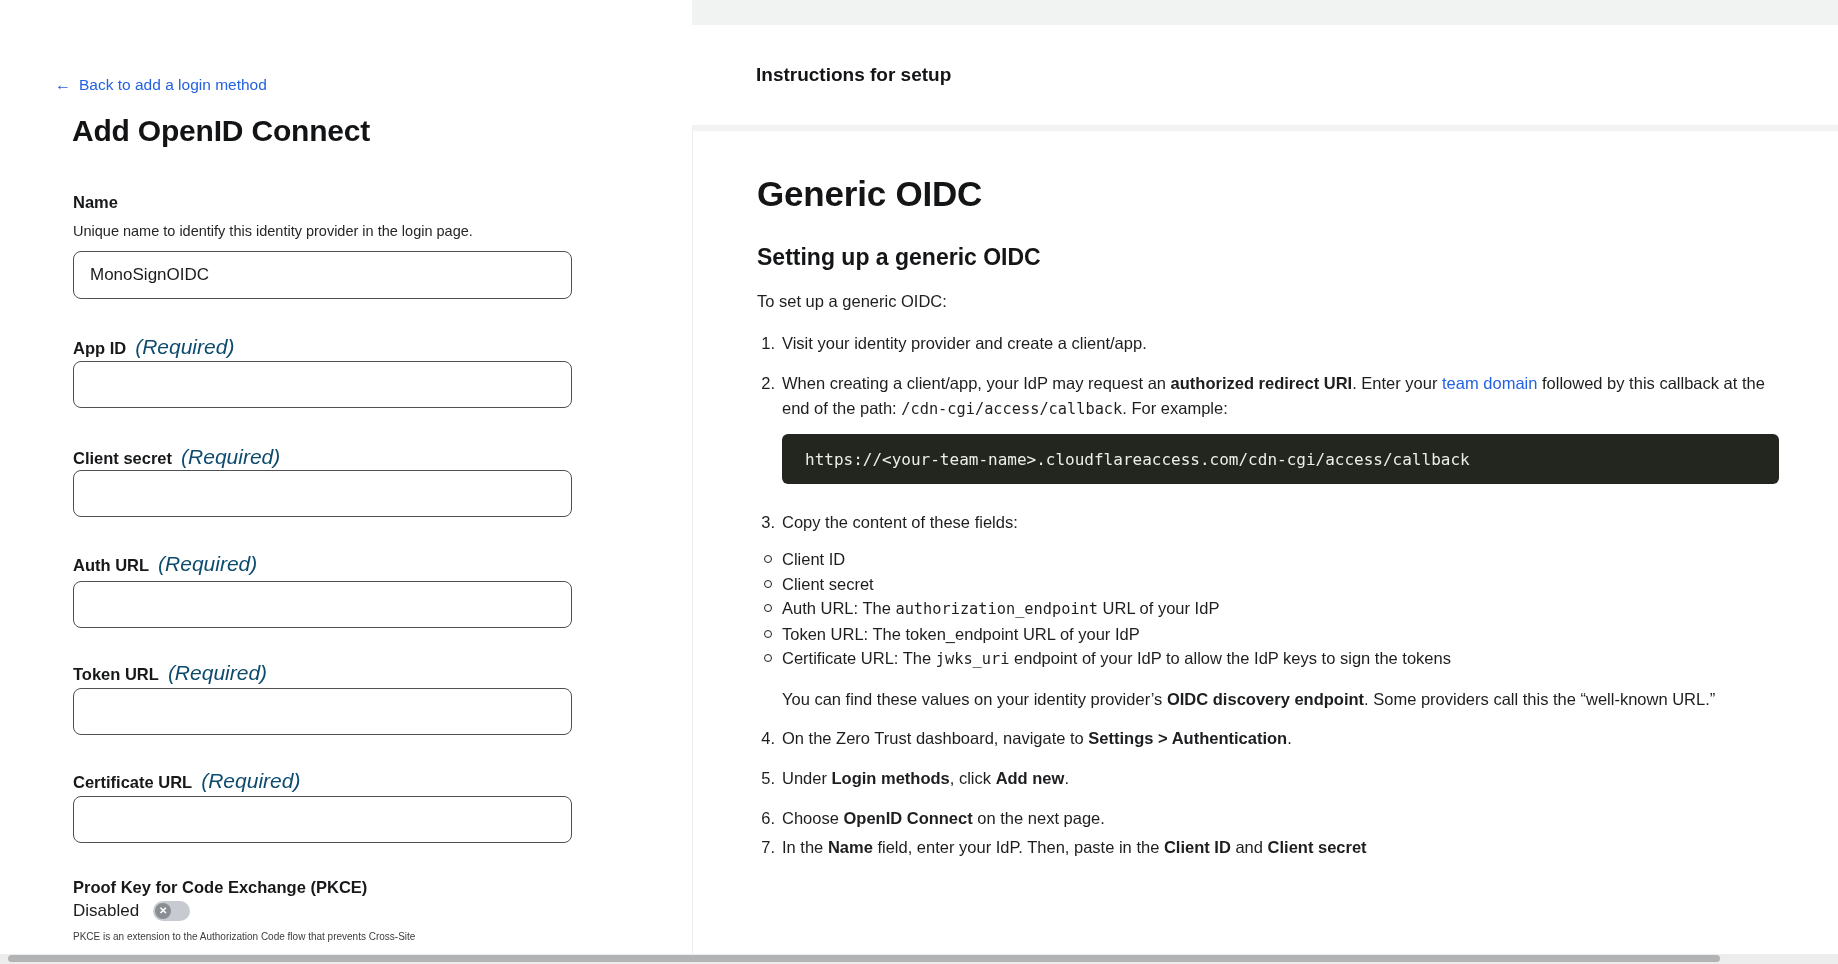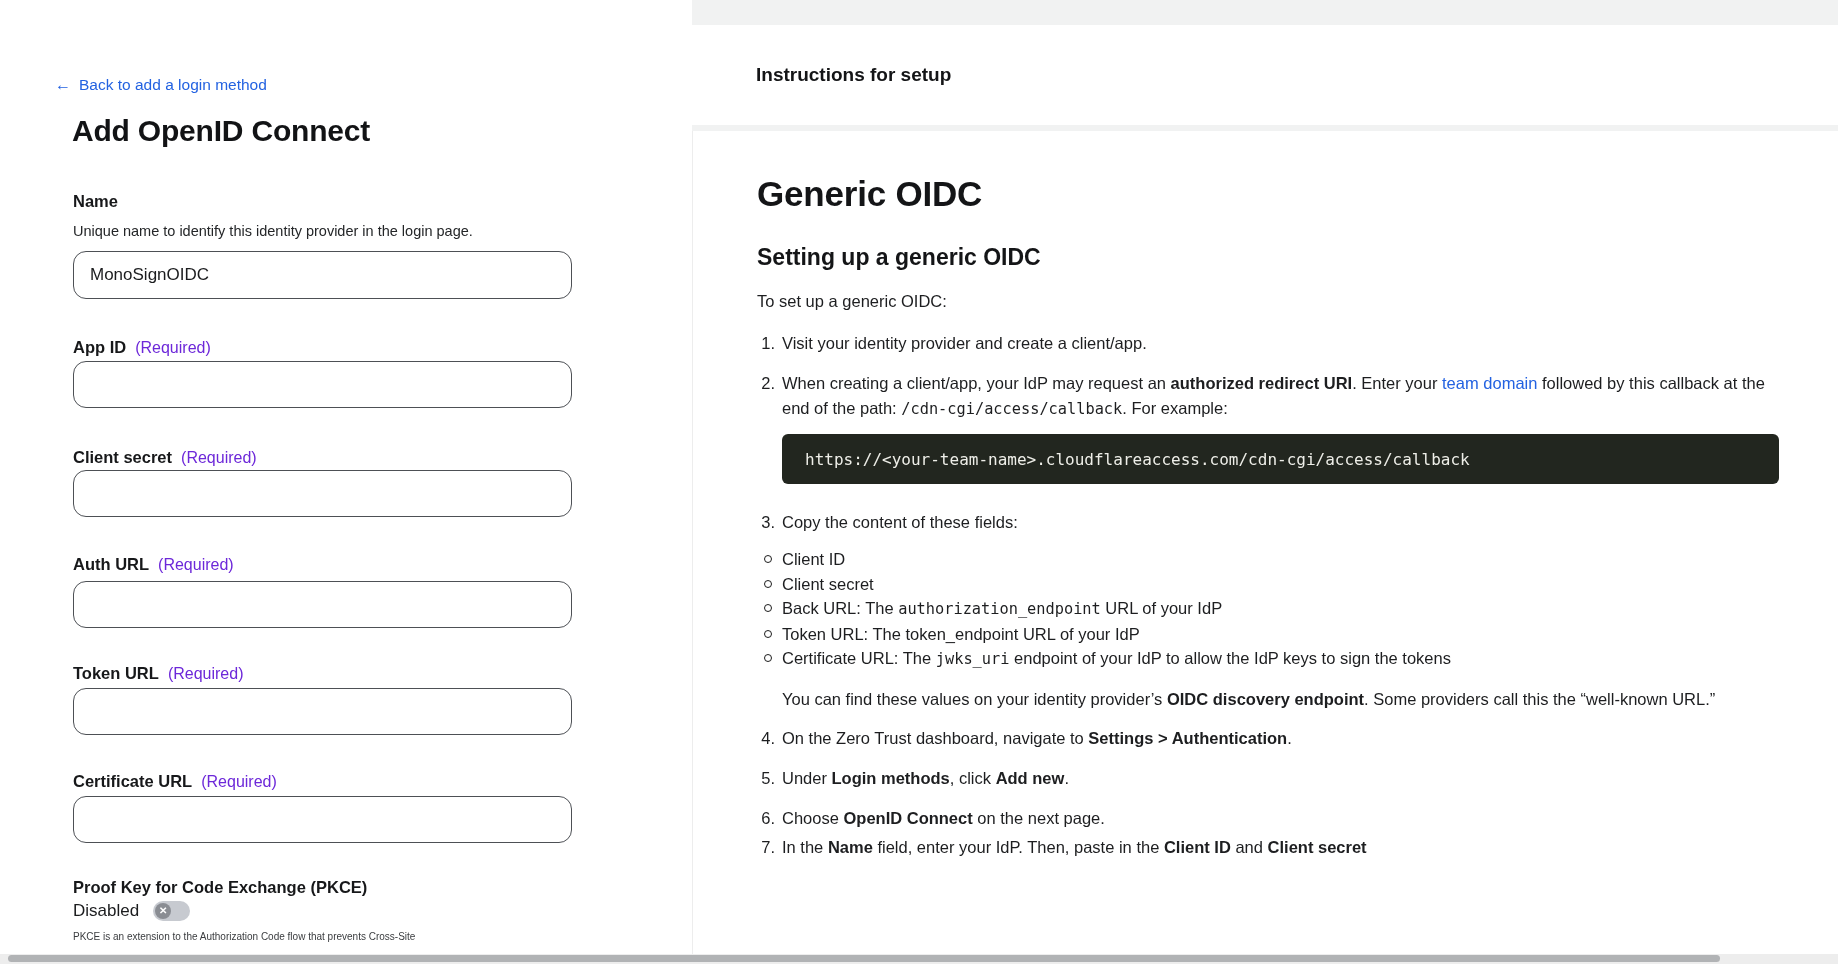--- a/index.html
+++ b/index.html
@@ -18,7 +18,7 @@
   .field-label { font-size:16.5px; font-weight:700; color:#17181a; line-height:20px; }
   .req { font-weight:400; font-size:16px; color:#6d28d9; margin-left:9px; }
   .field-help { font-size:14.5px; color:#242628; line-height:18px; margin-top:10px; }
-  .tinput { display:block; width:499px; height:47px; border:1px solid #4d5055; border-radius:13px;
+  .tinput { display:block; width:499px; height:47px; border:1px solid #4d5055; border-radius:8px;
             background:#fff; font-family:"Liberation Sans",sans-serif; font-size:17px; color:#1b1c1e;
             padding:0 16px; outline:none; }
   .f-name  { top:191px; } .f-name .tinput { margin-top:11px; height:48px; }

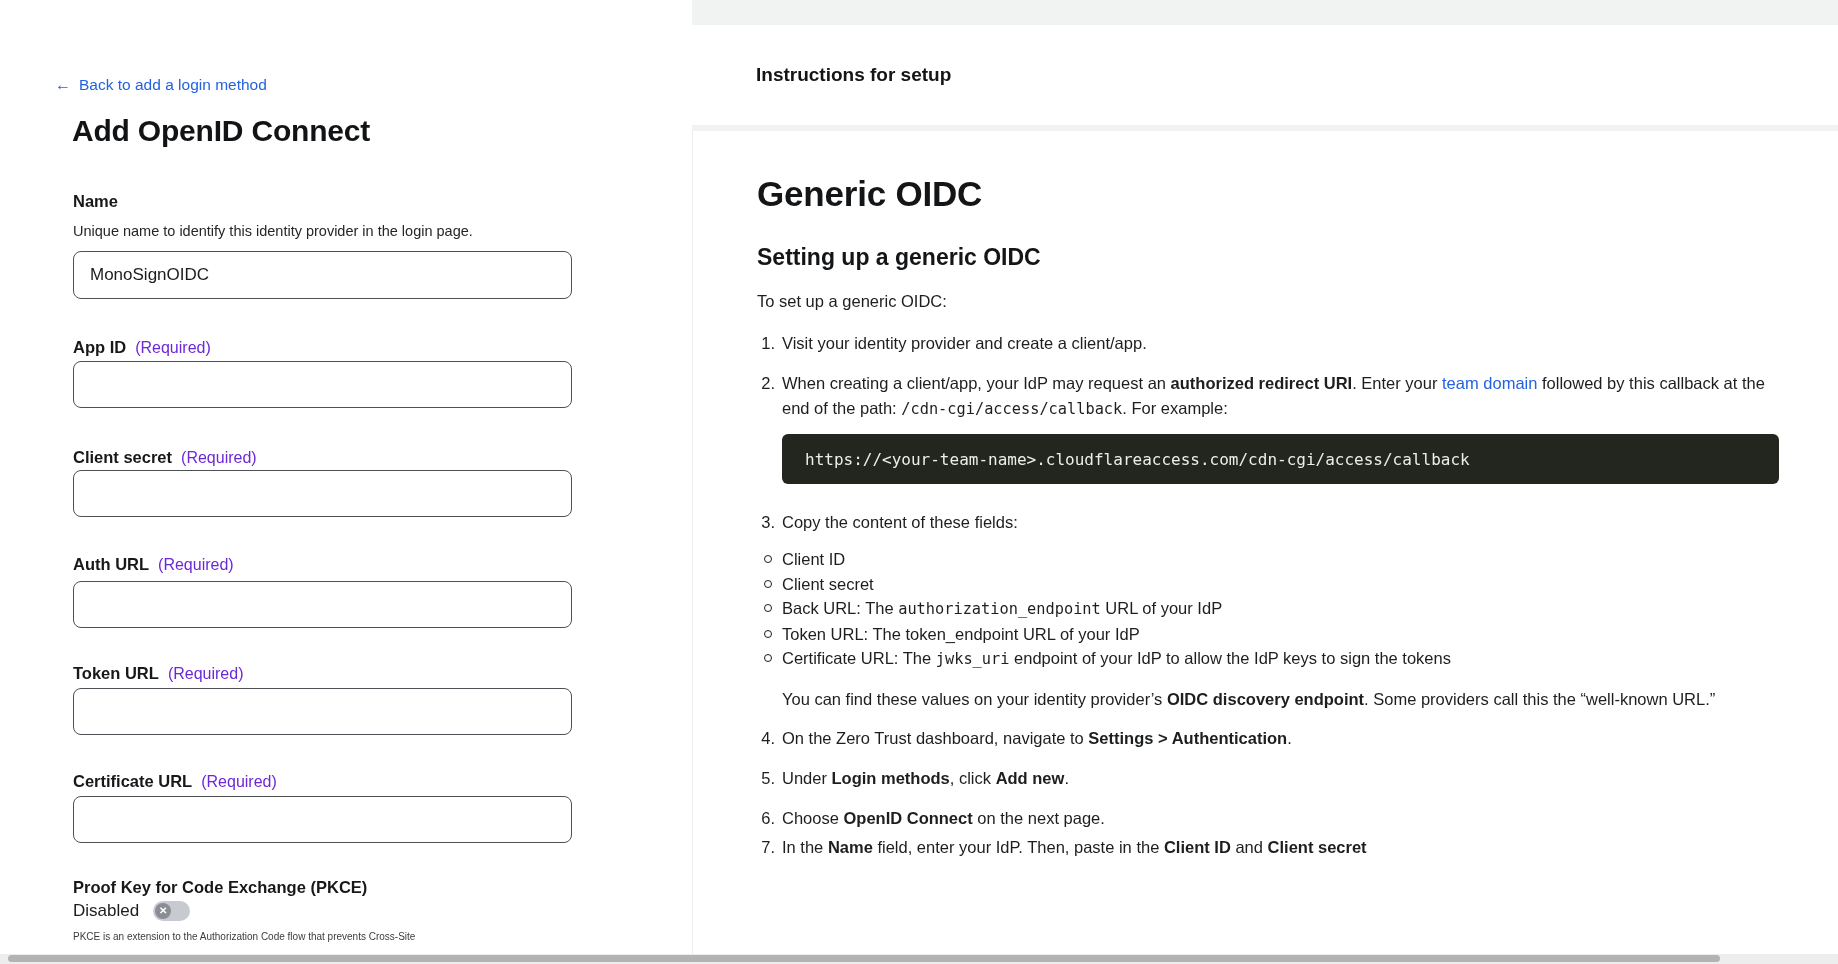--- a/index.html
+++ b/index.html
@@ -16,7 +16,7 @@
                 letter-spacing:-0.2px; color:#121315; }
   .field { position:absolute; left:73px; width:499px; }
   .field-label { font-size:16.5px; font-weight:700; color:#17181a; line-height:20px; }
-  .req { font-weight:400; font-size:16px; color:#6d28d9; margin-left:9px; }
+  .req { font-weight:400; font-style:italic; font-size:21px; color:#0c4a6e; margin-left:9px; }
   .field-help { font-size:14.5px; color:#242628; line-height:18px; margin-top:10px; }
   .tinput { display:block; width:499px; height:47px; border:1px solid #4d5055; border-radius:8px;
             background:#fff; font-family:"Liberation Sans",sans-serif; font-size:17px; color:#1b1c1e;

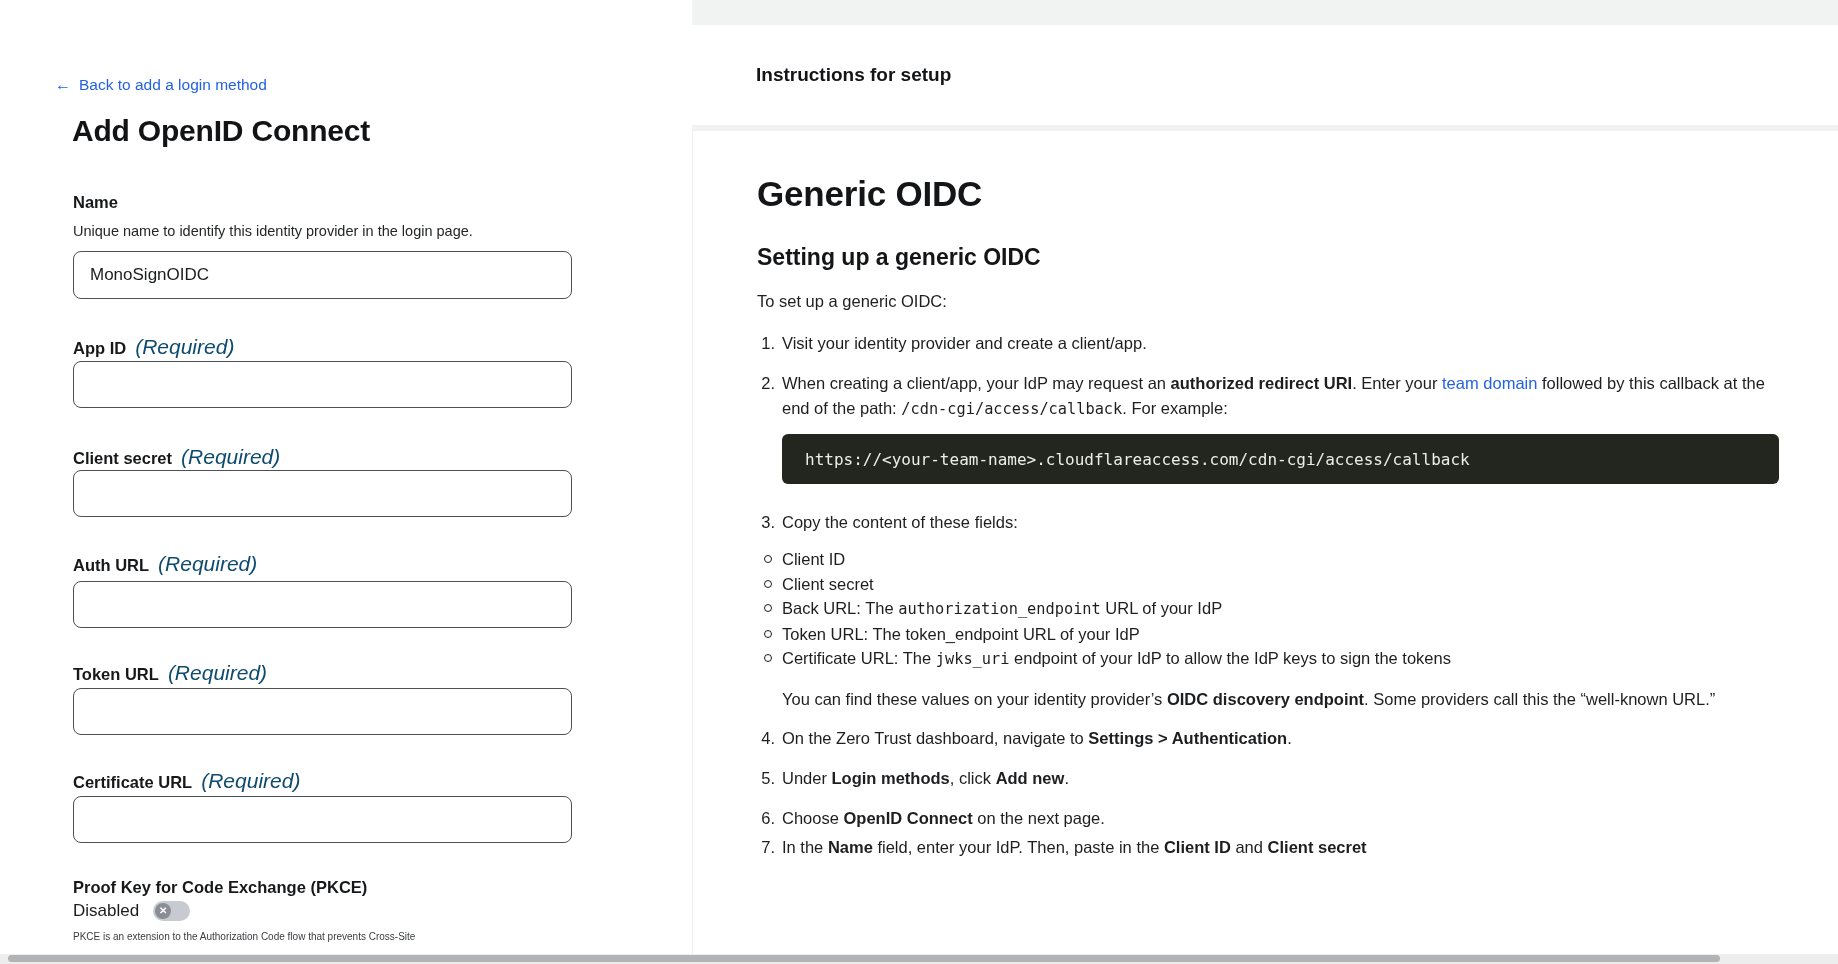--- a/index.html
+++ b/index.html
@@ -167,7 +167,7 @@
       <ul class="bullets">
         <li><span><span class="sg-t">Client ID</span></span></li>
         <li><span><span class="sg-t">Client secret</span></span></li>
-        <li><span><span class="sg-t">Back URL: The </span><span class="sg-c">authorization_endpoint</span><span class="sg-t"> URL of your IdP</span></span></li>
+        <li><span><span class="sg-t">Auth URL: The </span><span class="sg-c">authorization_endpoint</span><span class="sg-t"> URL of your IdP</span></span></li>
         <li><span><span class="sg-t">Token URL: The token_endpoint URL of your IdP</span></span></li>
         <li><span><span class="sg-t">Certificate URL: The </span><span class="sg-c">jwks_uri</span><span class="sg-t"> endpoint of your IdP to allow the IdP keys to sign the tokens</span></span></li>
       </ul>

